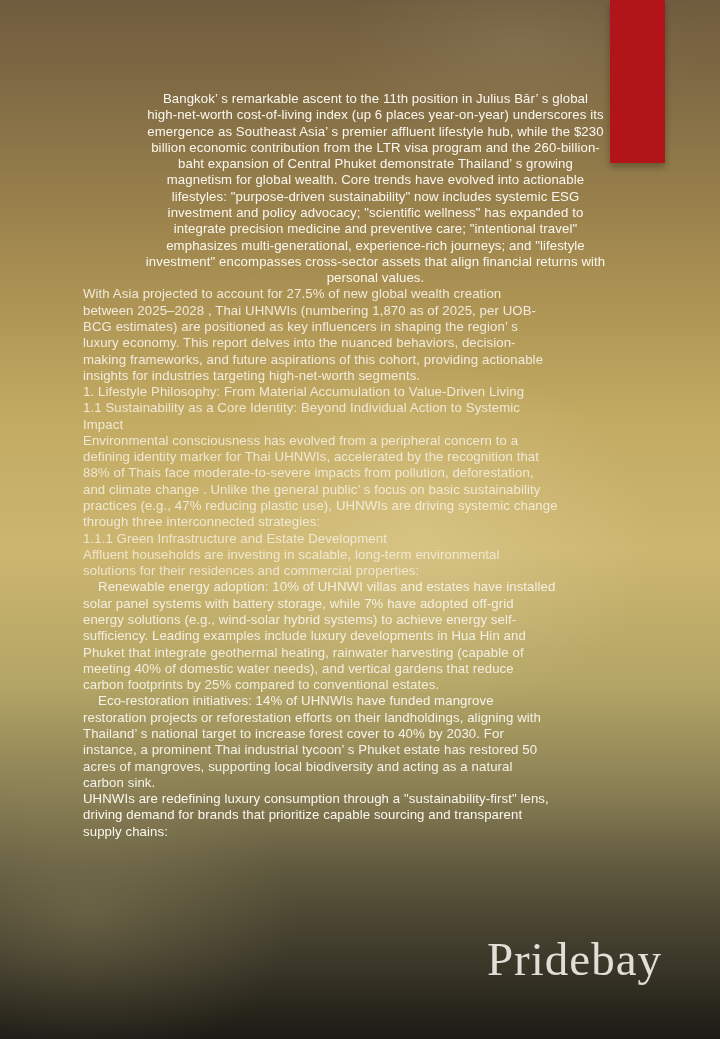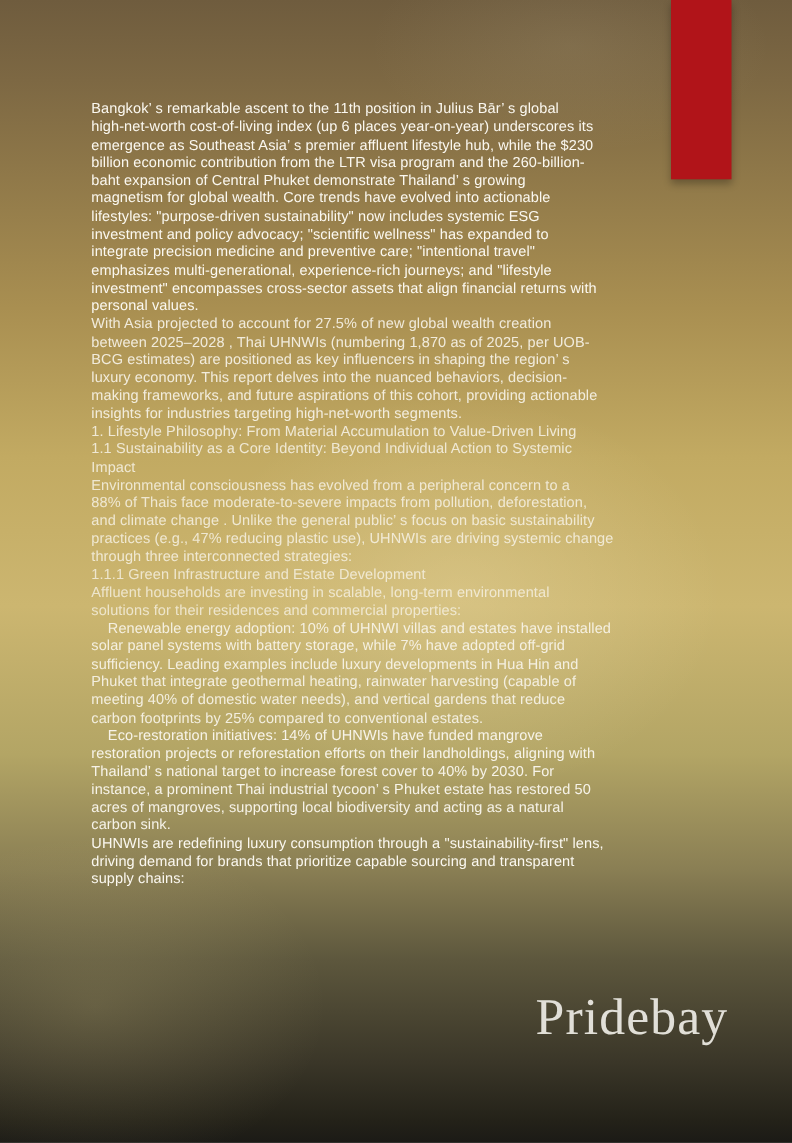--- a/index.html
+++ b/index.html
@@ -57,7 +57,7 @@
 <div class="page">
   <div class="red-ribbon" style="background: rgb(177, 20, 25);"></div>
   <div class="body-text" id="body-text" style="color: rgb(251, 248, 240);">
-      <div class="block" style="opacity: 1;">
+      <div class="block" style="opacity: 1; text-align: center;">
         <div class="line">Bangkok’ s remarkable ascent to the 11th position in Julius Bār’ s global</div>
         <div class="line">high-net-worth cost-of-living index (up 6 places year-on-year) underscores its</div>
         <div class="line">emergence as Southeast Asia’ s premier affluent lifestyle hub, while the $230</div>

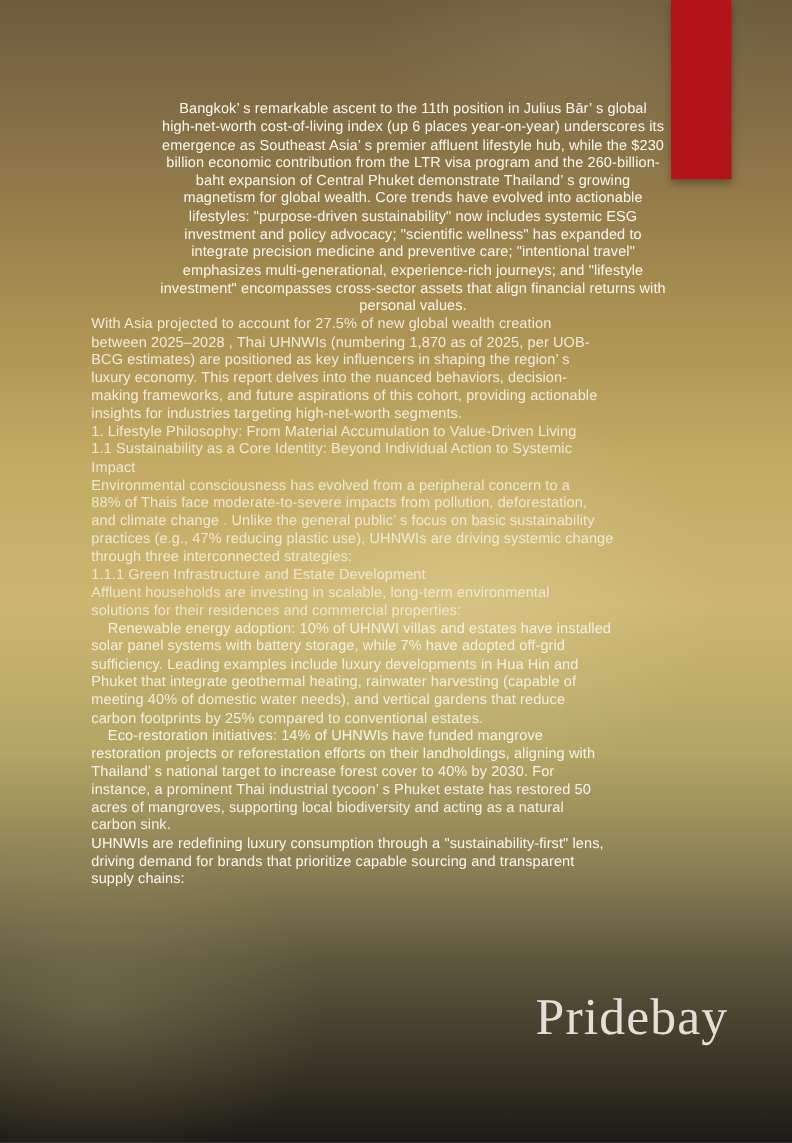--- a/index.html
+++ b/index.html
@@ -88,6 +88,7 @@
       </div>
       <div class="block" style="opacity: 0.78;">
         <div class="line">Environmental consciousness has evolved from a peripheral concern to a</div>
+        <div class="line">defining identity marker for Thai UHNWIs, accelerated by the recognition that</div>
         <div class="line">88% of Thais face moderate-to-severe impacts from pollution, deforestation,</div>
         <div class="line">and climate change . Unlike the general public’ s focus on basic sustainability</div>
         <div class="line">practices (e.g., 47% reducing plastic use), UHNWIs are driving systemic change</div>

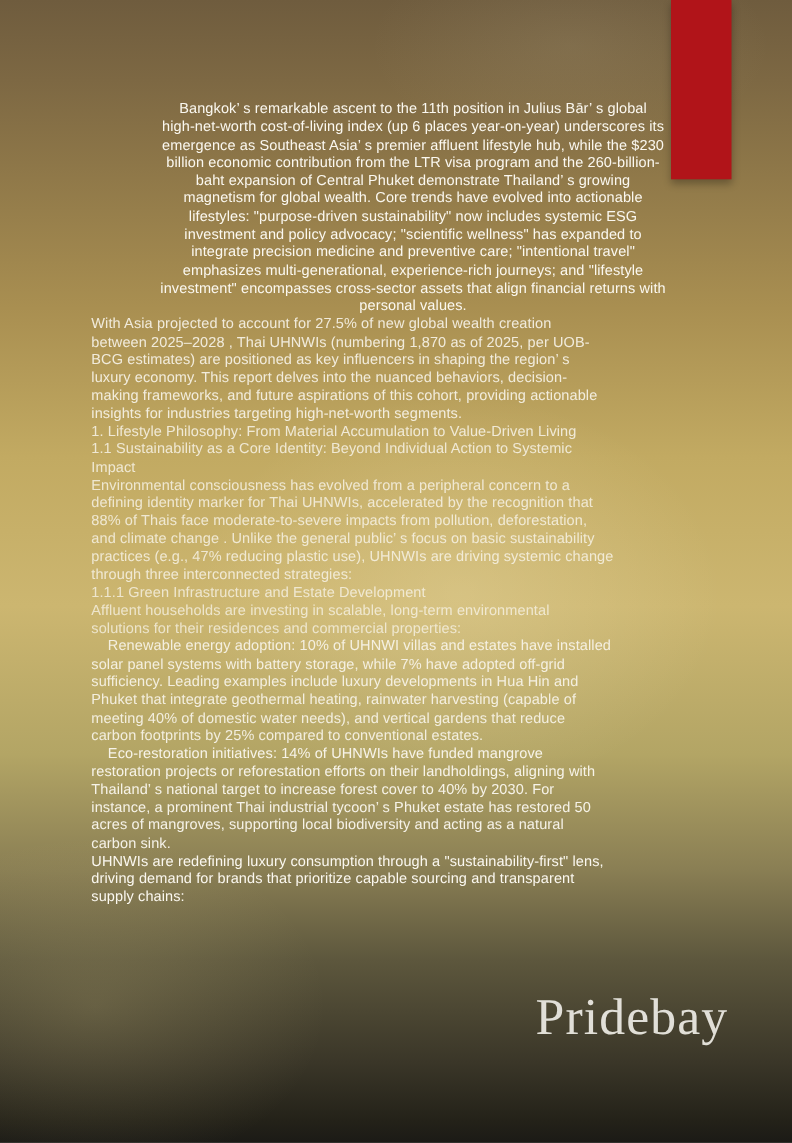--- a/index.html
+++ b/index.html
@@ -104,6 +104,7 @@
       <div class="block" style="opacity: 0.88;">
         <div class="line">    Renewable energy adoption: 10% of UHNWI villas and estates have installed</div>
         <div class="line">solar panel systems with battery storage, while 7% have adopted off-grid</div>
+        <div class="line">energy solutions (e.g., wind-solar hybrid systems) to achieve energy self-</div>
         <div class="line">sufficiency. Leading examples include luxury developments in Hua Hin and</div>
         <div class="line">Phuket that integrate geothermal heating, rainwater harvesting (capable of</div>
         <div class="line">meeting 40% of domestic water needs), and vertical gardens that reduce</div>

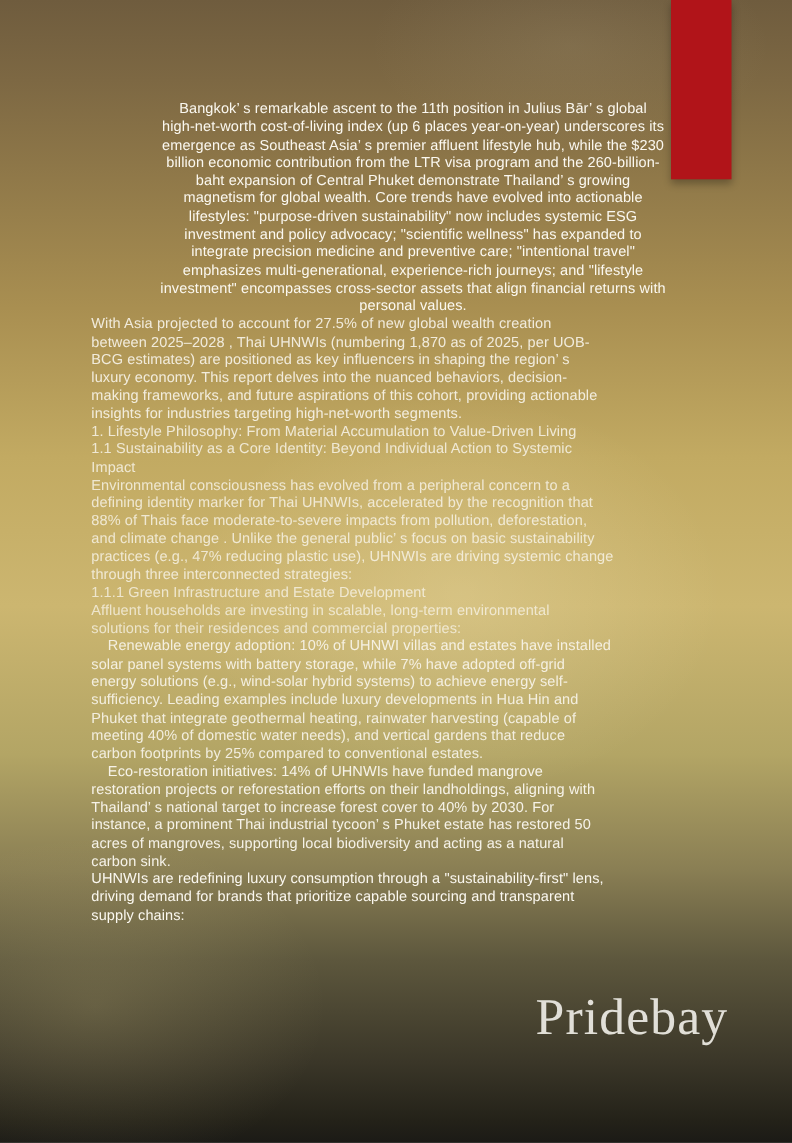--- a/index.html
+++ b/index.html
@@ -43,7 +43,7 @@
   .line{white-space:pre;}
   .logo{
     position:absolute;
-    right:58px;top:898px;
+    right:58px;top:932px;
     font-family:"Liberation Serif", serif;
     font-size:47px;
     font-weight:400;

